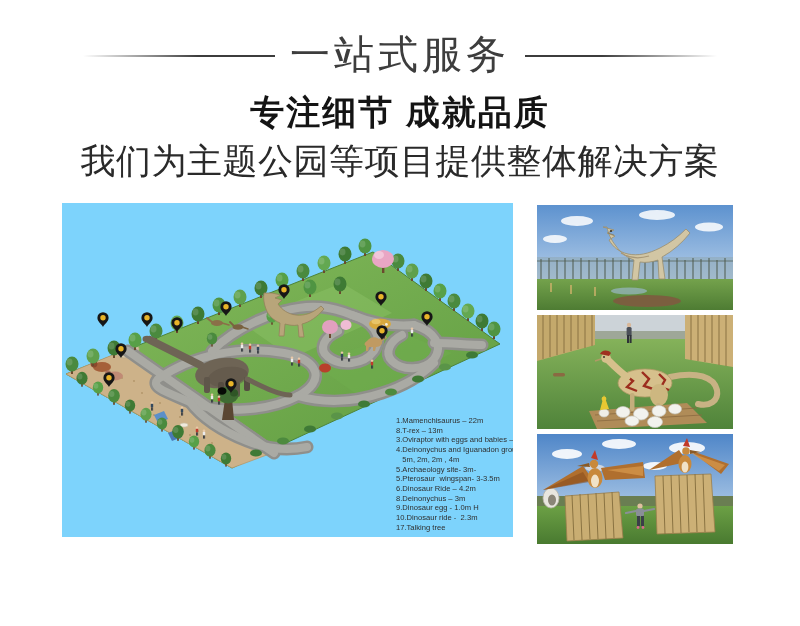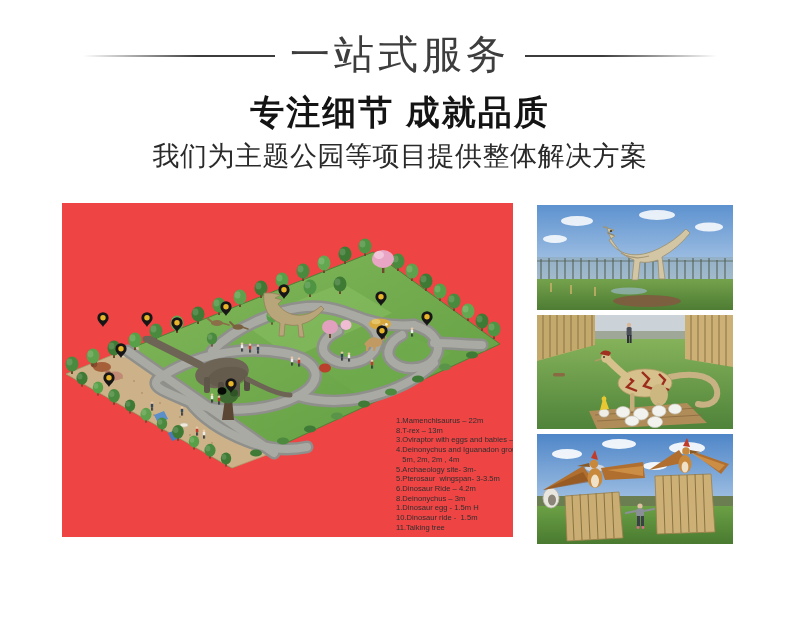--- a/index.html
+++ b/index.html
@@ -27,7 +27,7 @@
   }
   .subheadline {
     position:absolute; top:138px; left:0; width:800px; text-align:center;
-    font-size:27px; font-weight:400; color:#2a2a2a; letter-spacing:0.5px; white-space:nowrap;
+    font-size:35px; font-weight:400; color:#2a2a2a; letter-spacing:0.5px; white-space:nowrap;
   }
   
   .map-wrap {

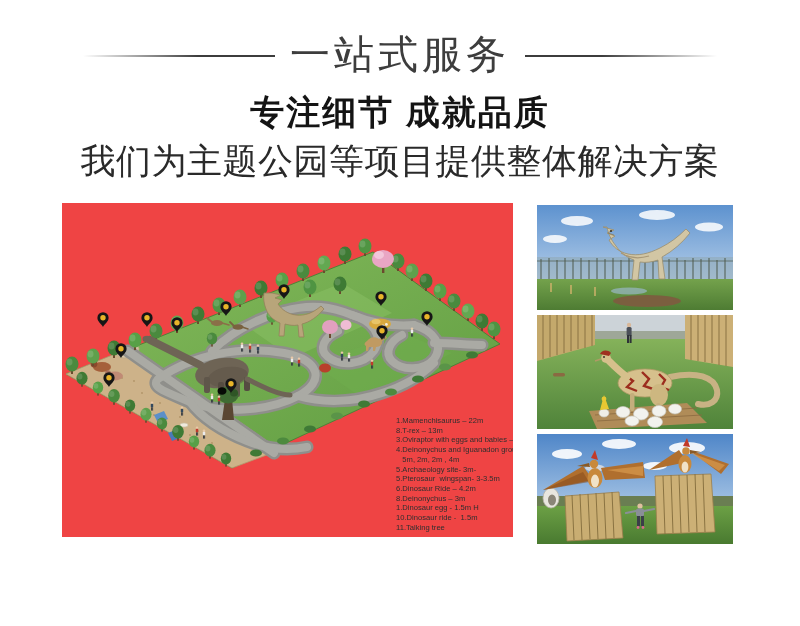--- a/index.html
+++ b/index.html
@@ -32,7 +32,7 @@
   
   .map-wrap {
     position:absolute; left:62px; top:203px; width:451px; height:334px;
-    background:#ef4444; overflow:hidden;
+    background:#7dd3fc; overflow:hidden;
   }
   .map-svg { position:absolute; left:0; top:0; }
   .legend {

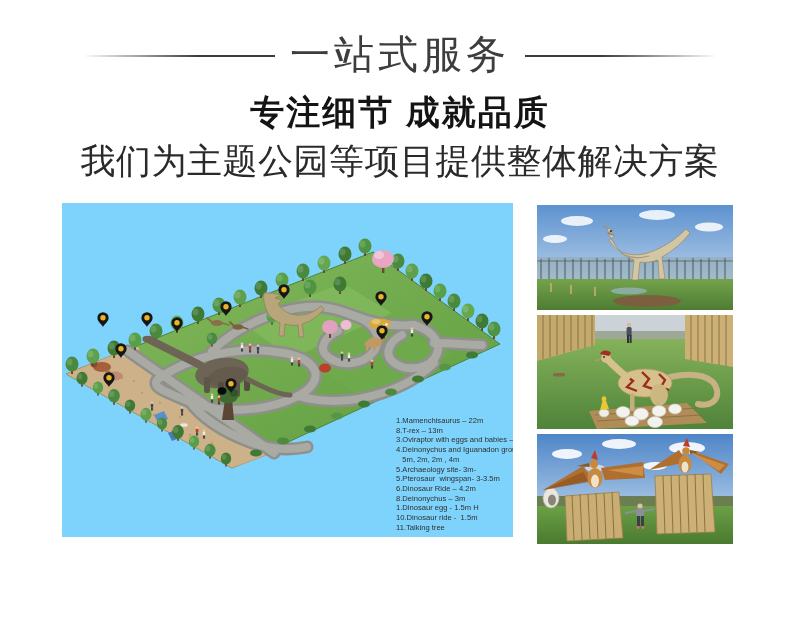--- a/index.html
+++ b/index.html
@@ -306,7 +306,7 @@
         <div class="legend-line">5.Pterosaur  wingspan- 3-3.5m</div>
         <div class="legend-line">6.Dinosaur Ride – 4.2m</div>
         <div class="legend-line">8.Deinonychus – 3m</div>
-        <div class="legend-line">1.Dinosaur egg - 1.5m H</div>
+        <div class="legend-line">9.Dinosaur egg - 1.0m H</div>
         <div class="legend-line">10.Dinosaur ride -  1.5m</div>
         <div class="legend-line">11.Talking tree</div>
       </div>

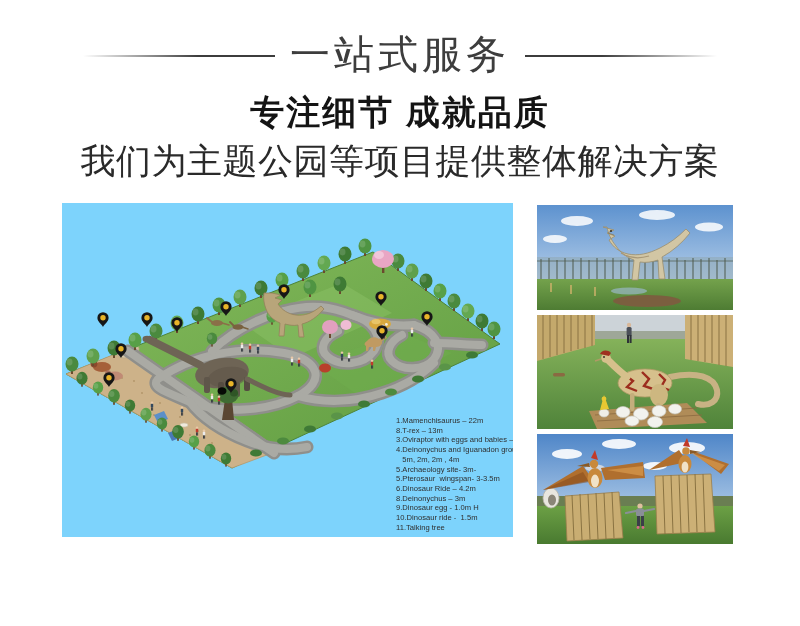--- a/index.html
+++ b/index.html
@@ -307,7 +307,7 @@
         <div class="legend-line">6.Dinosaur Ride – 4.2m</div>
         <div class="legend-line">8.Deinonychus – 3m</div>
         <div class="legend-line">9.Dinosaur egg - 1.0m H</div>
-        <div class="legend-line">10.Dinosaur ride -  1.5m</div>
+        <div class="legend-line">10.Dinosaur ride -  2.3m</div>
         <div class="legend-line">11.Talking tree</div>
       </div>
   </div>

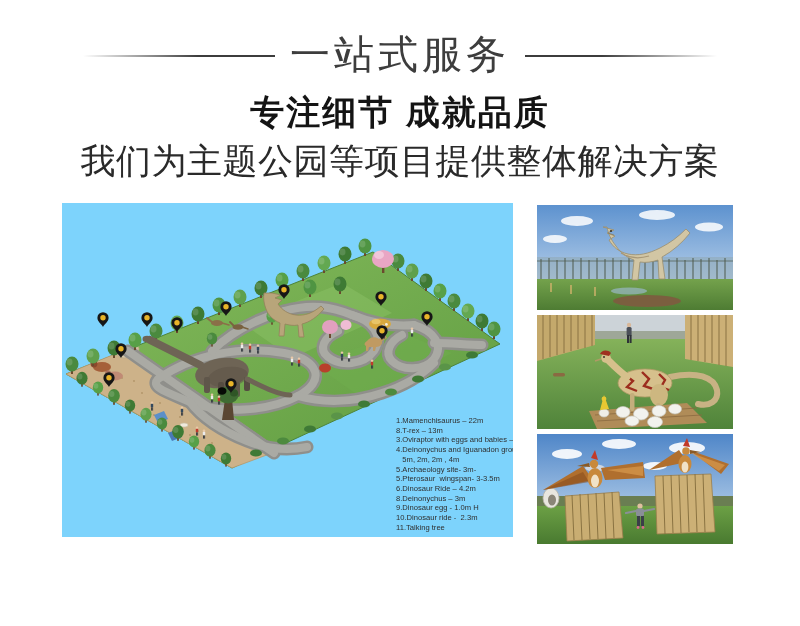--- a/index.html
+++ b/index.html
@@ -308,7 +308,7 @@
         <div class="legend-line">8.Deinonychus – 3m</div>
         <div class="legend-line">9.Dinosaur egg - 1.0m H</div>
         <div class="legend-line">10.Dinosaur ride -  2.3m</div>
-        <div class="legend-line">11.Talking tree</div>
+        <div class="legend-line">17.Talking tree</div>
       </div>
   </div>
 

